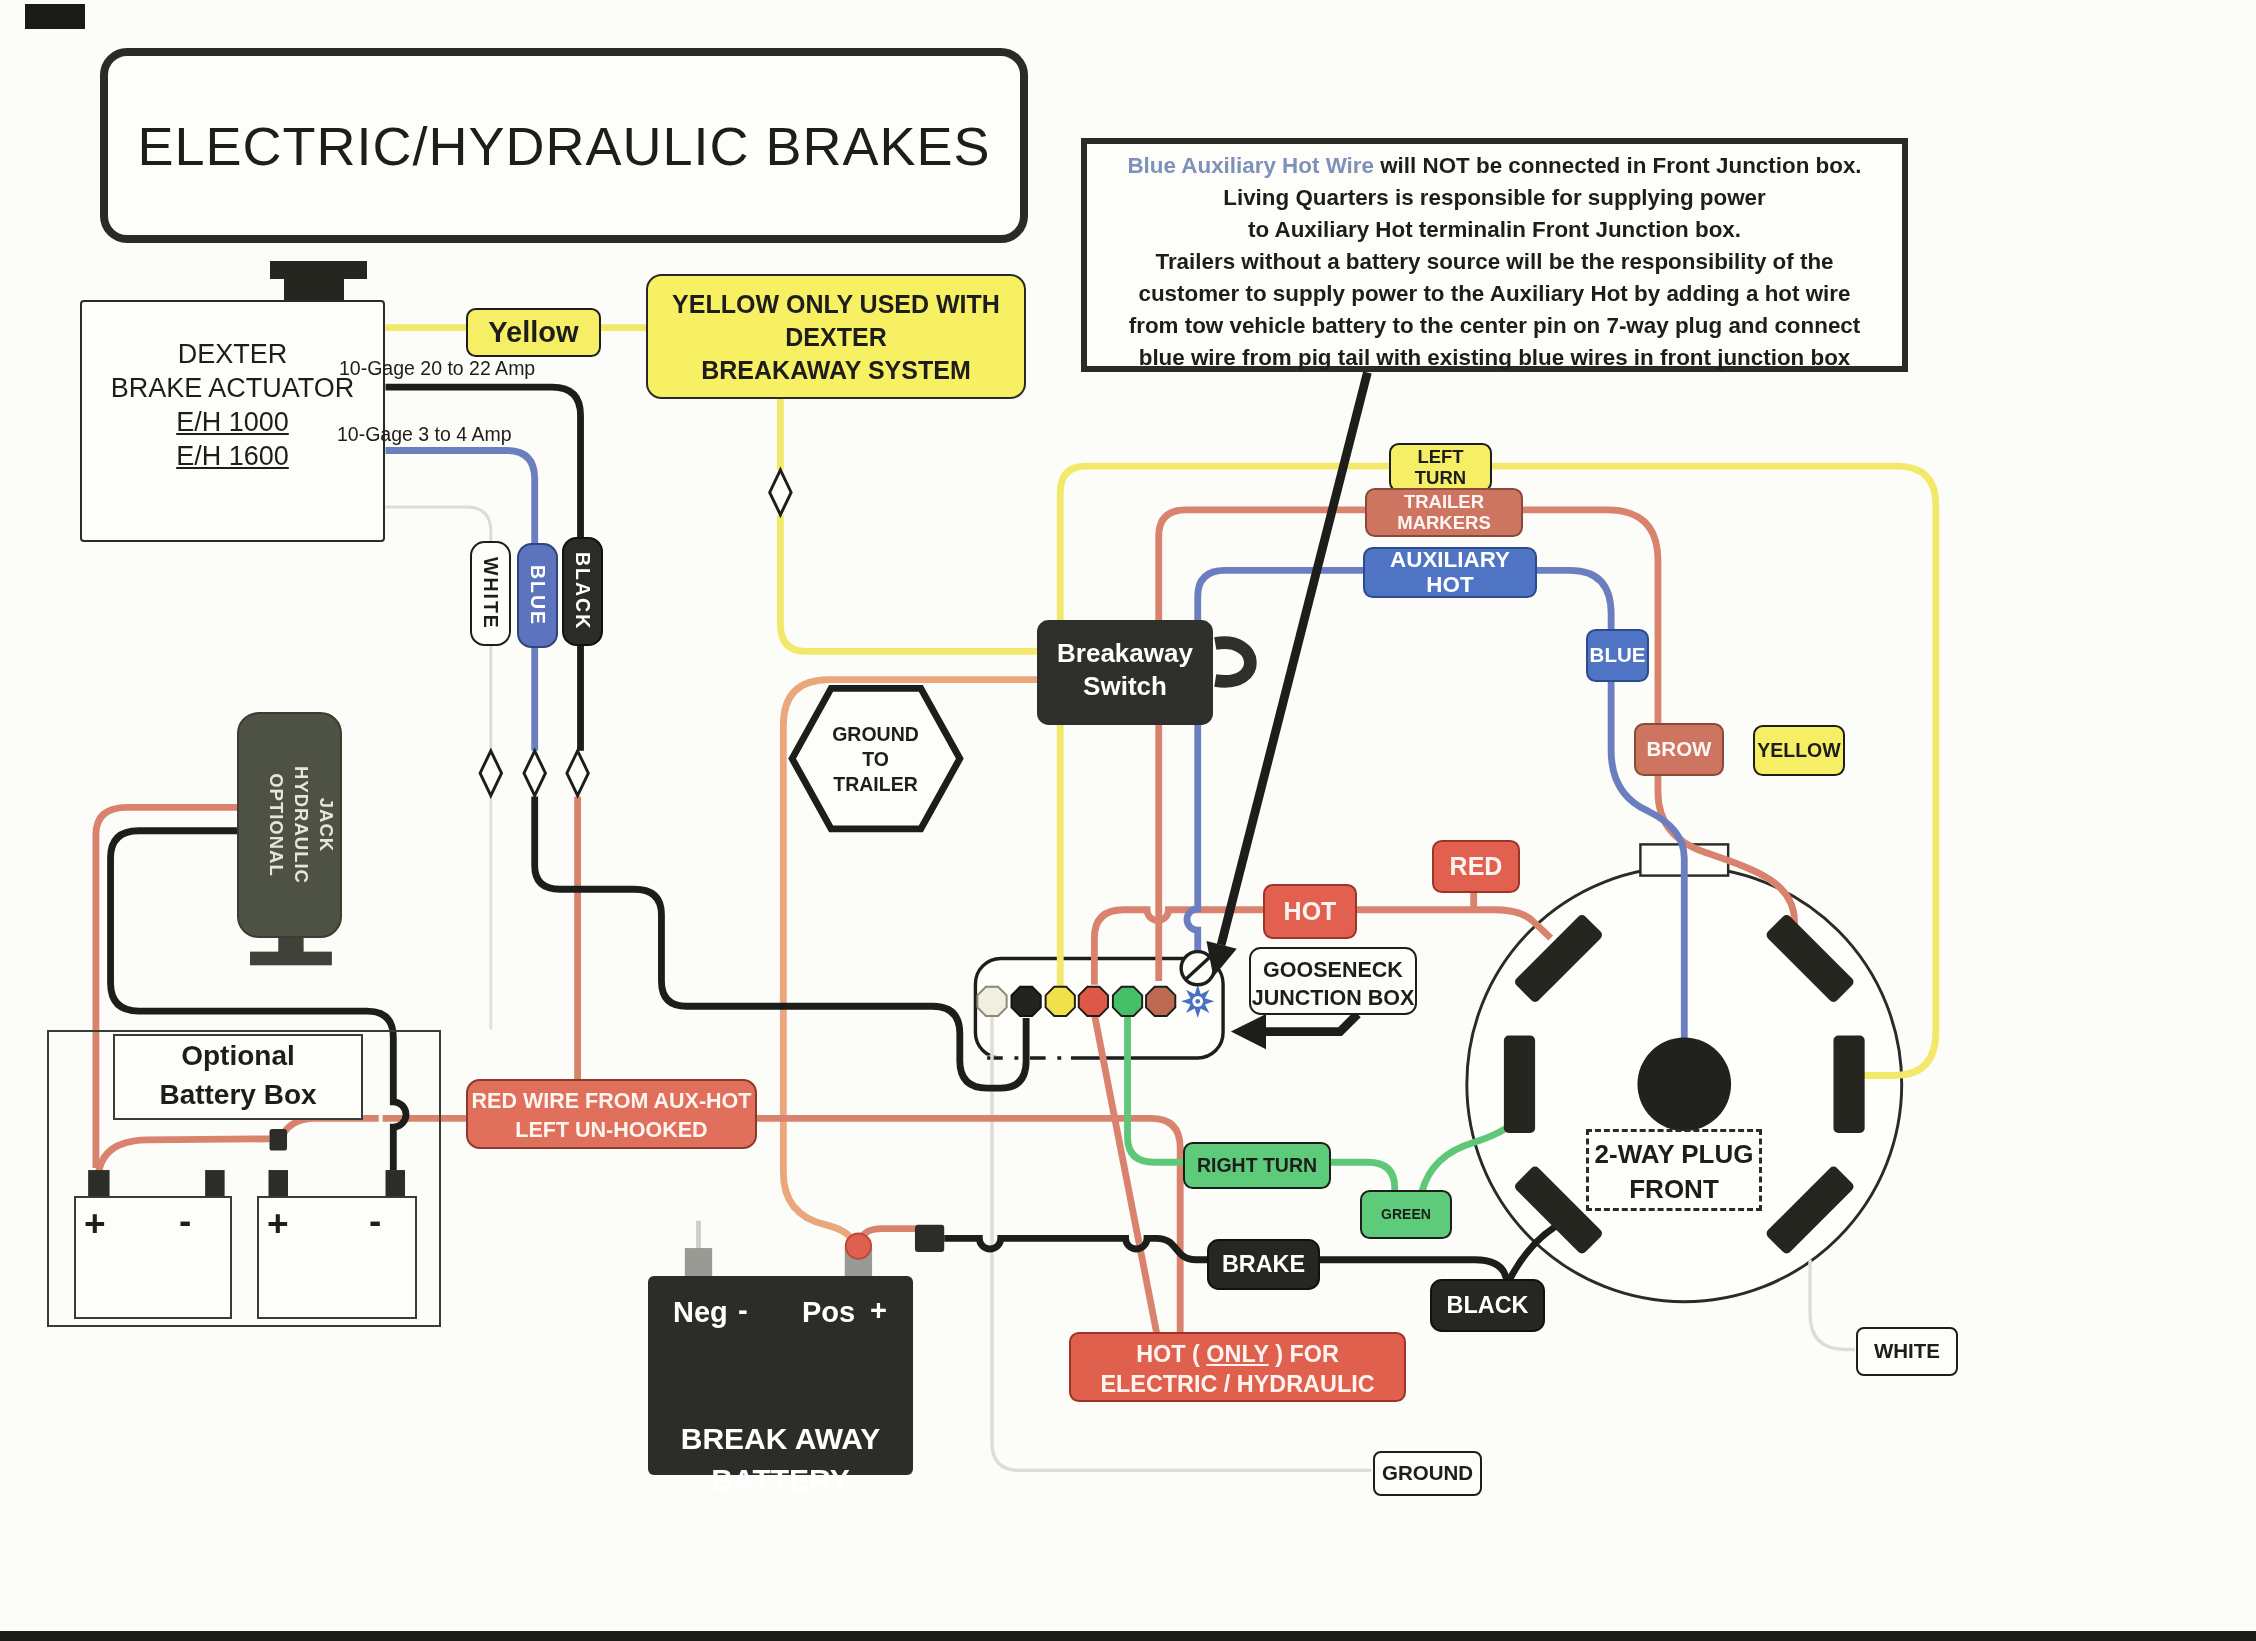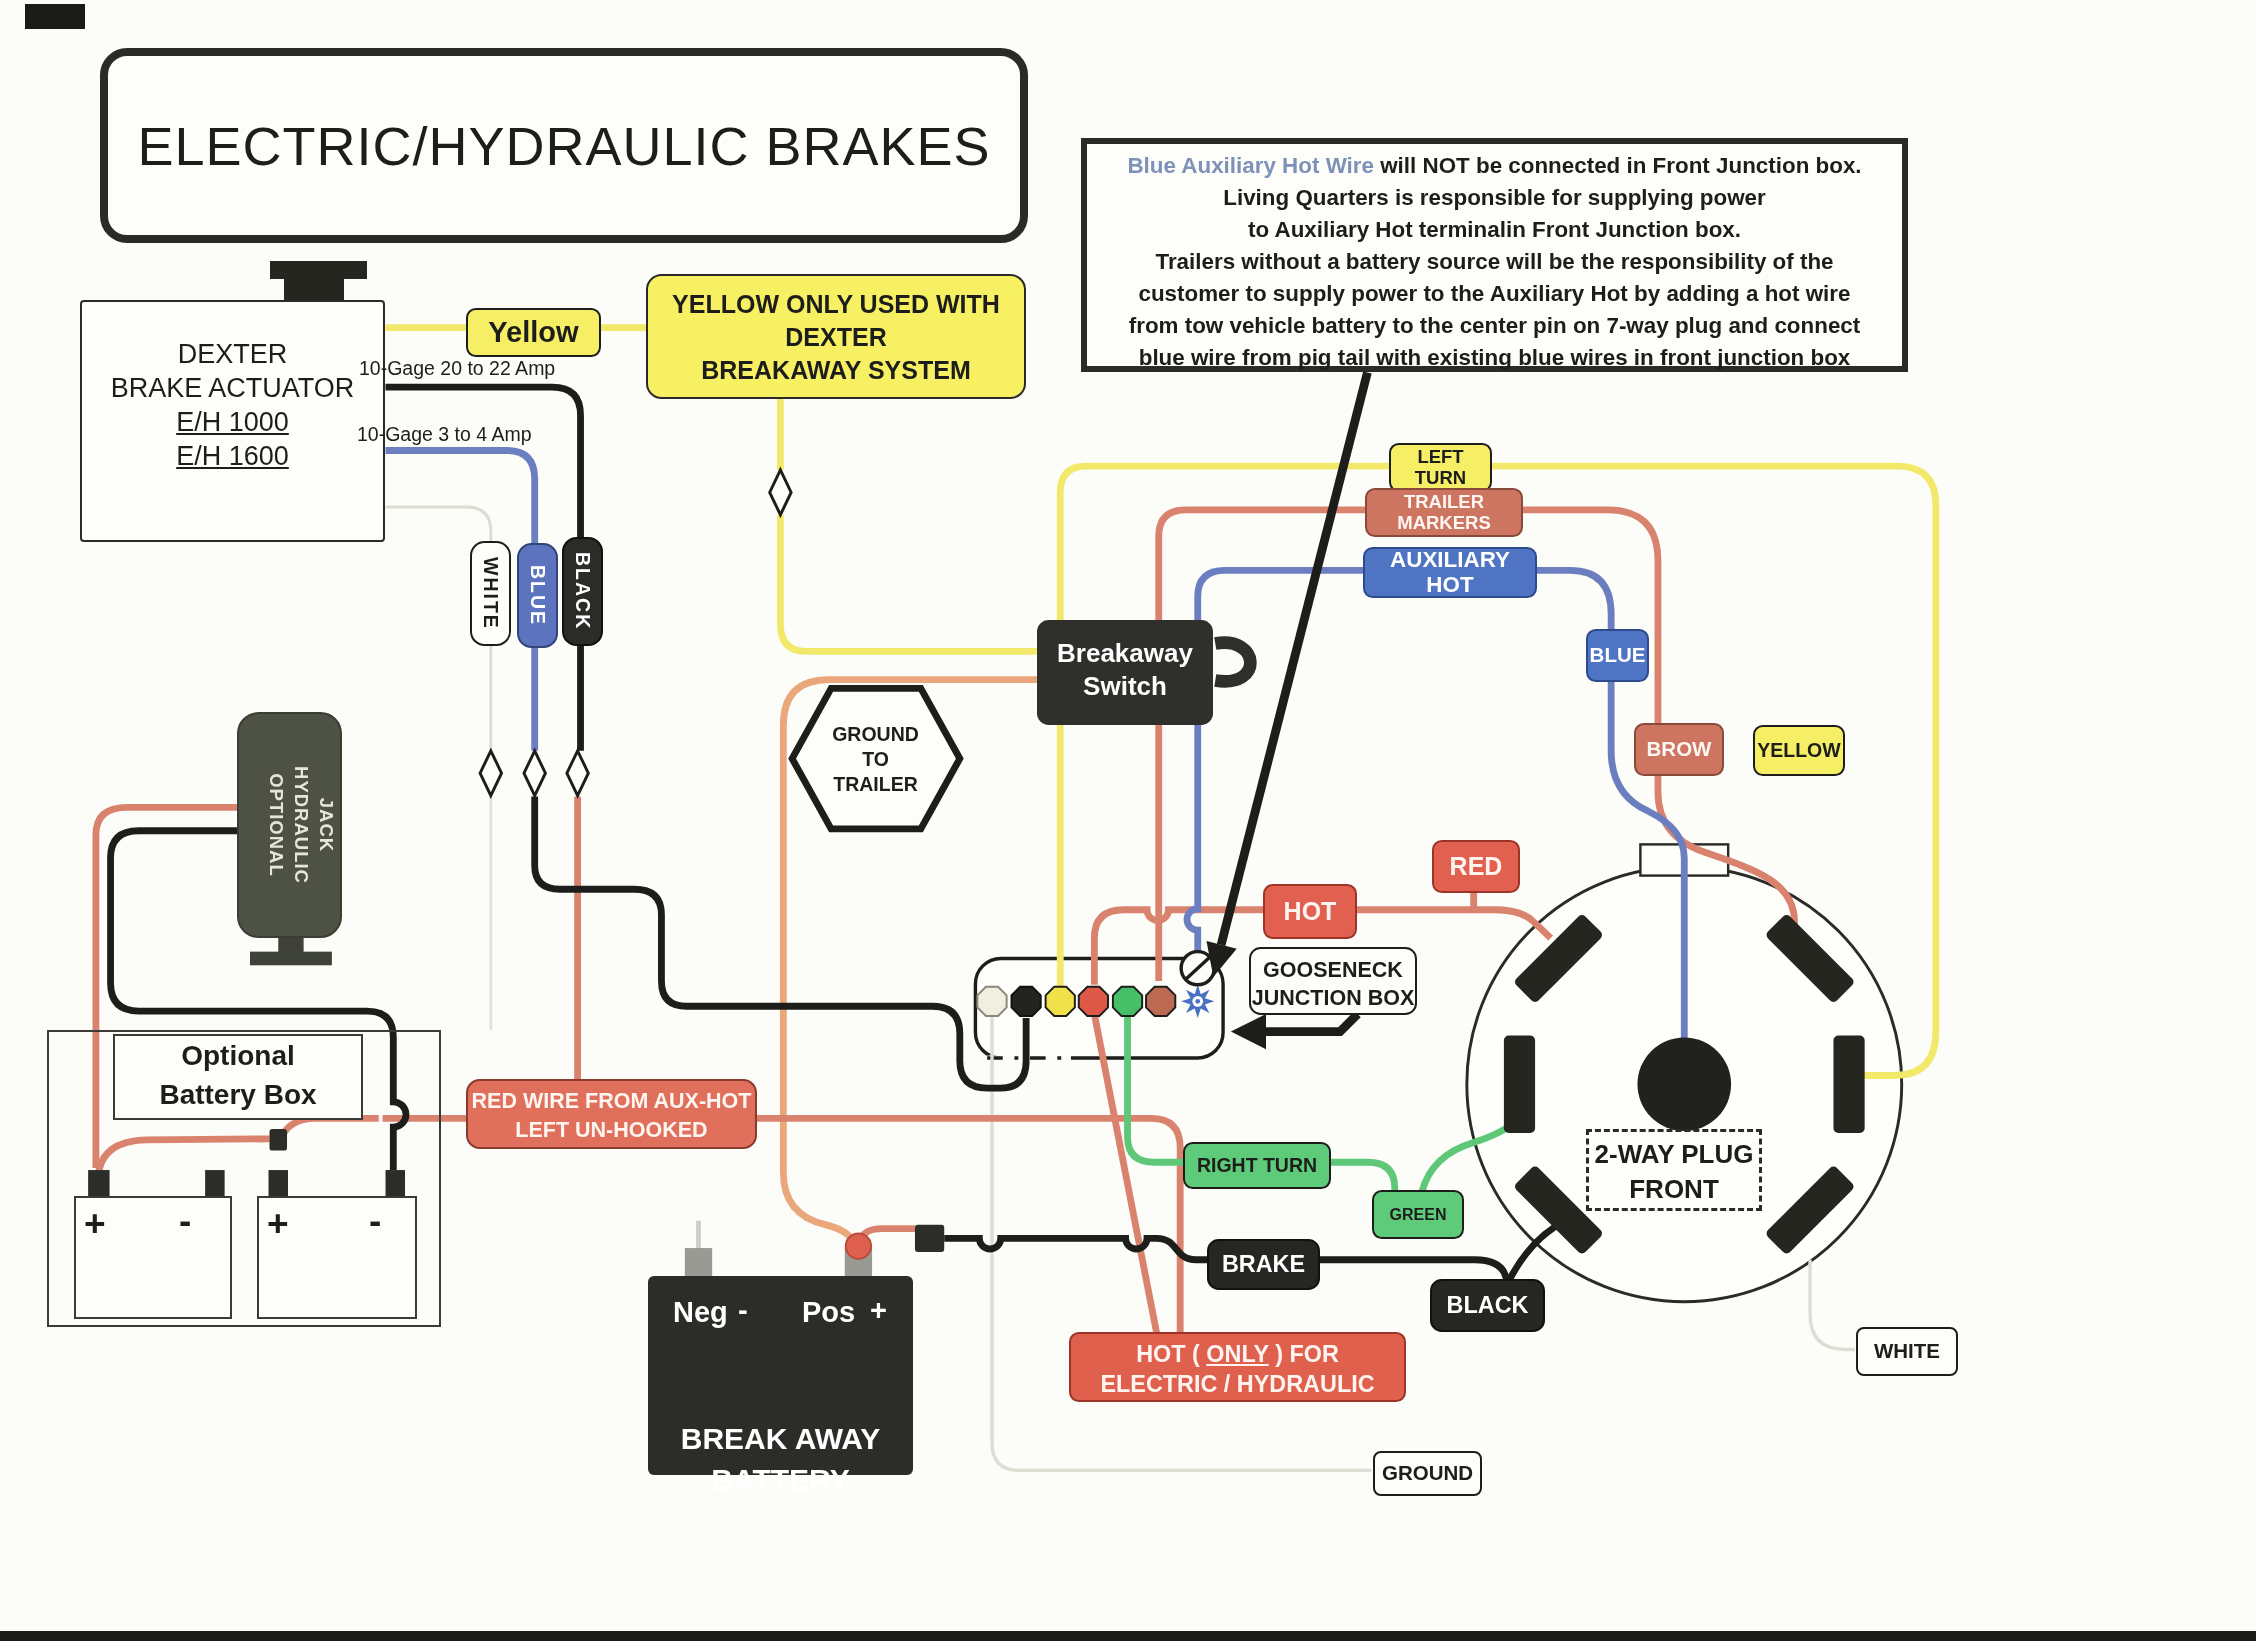--- a/index.html
+++ b/index.html
@@ -27,7 +27,7 @@
        border:2.9px solid #2a2a28;border-radius:3.9px;text-align:center;font-size:27px;color:#1d1d1b;
        padding-top:35px;box-sizing:border-box;line-height:34px;}
   .u{text-decoration:underline;}
-  .gauge{position:absolute;font-size:19.5px;color:#1d1d1b;margin-left:20px;}
+  .gauge{position:absolute;font-size:19.5px;color:#1d1d1b;}
   .pill{position:absolute;width:37px;height:101px;border-radius:14.6px;display:flex;align-items:center;
        justify-content:center;writing-mode:vertical-rl;font-weight:bold;font-size:19.5px;letter-spacing:2px;}
   .pill-white{background:#fdfdfa;border:2.4px solid #1d1d1b;color:#1d1d1b;}

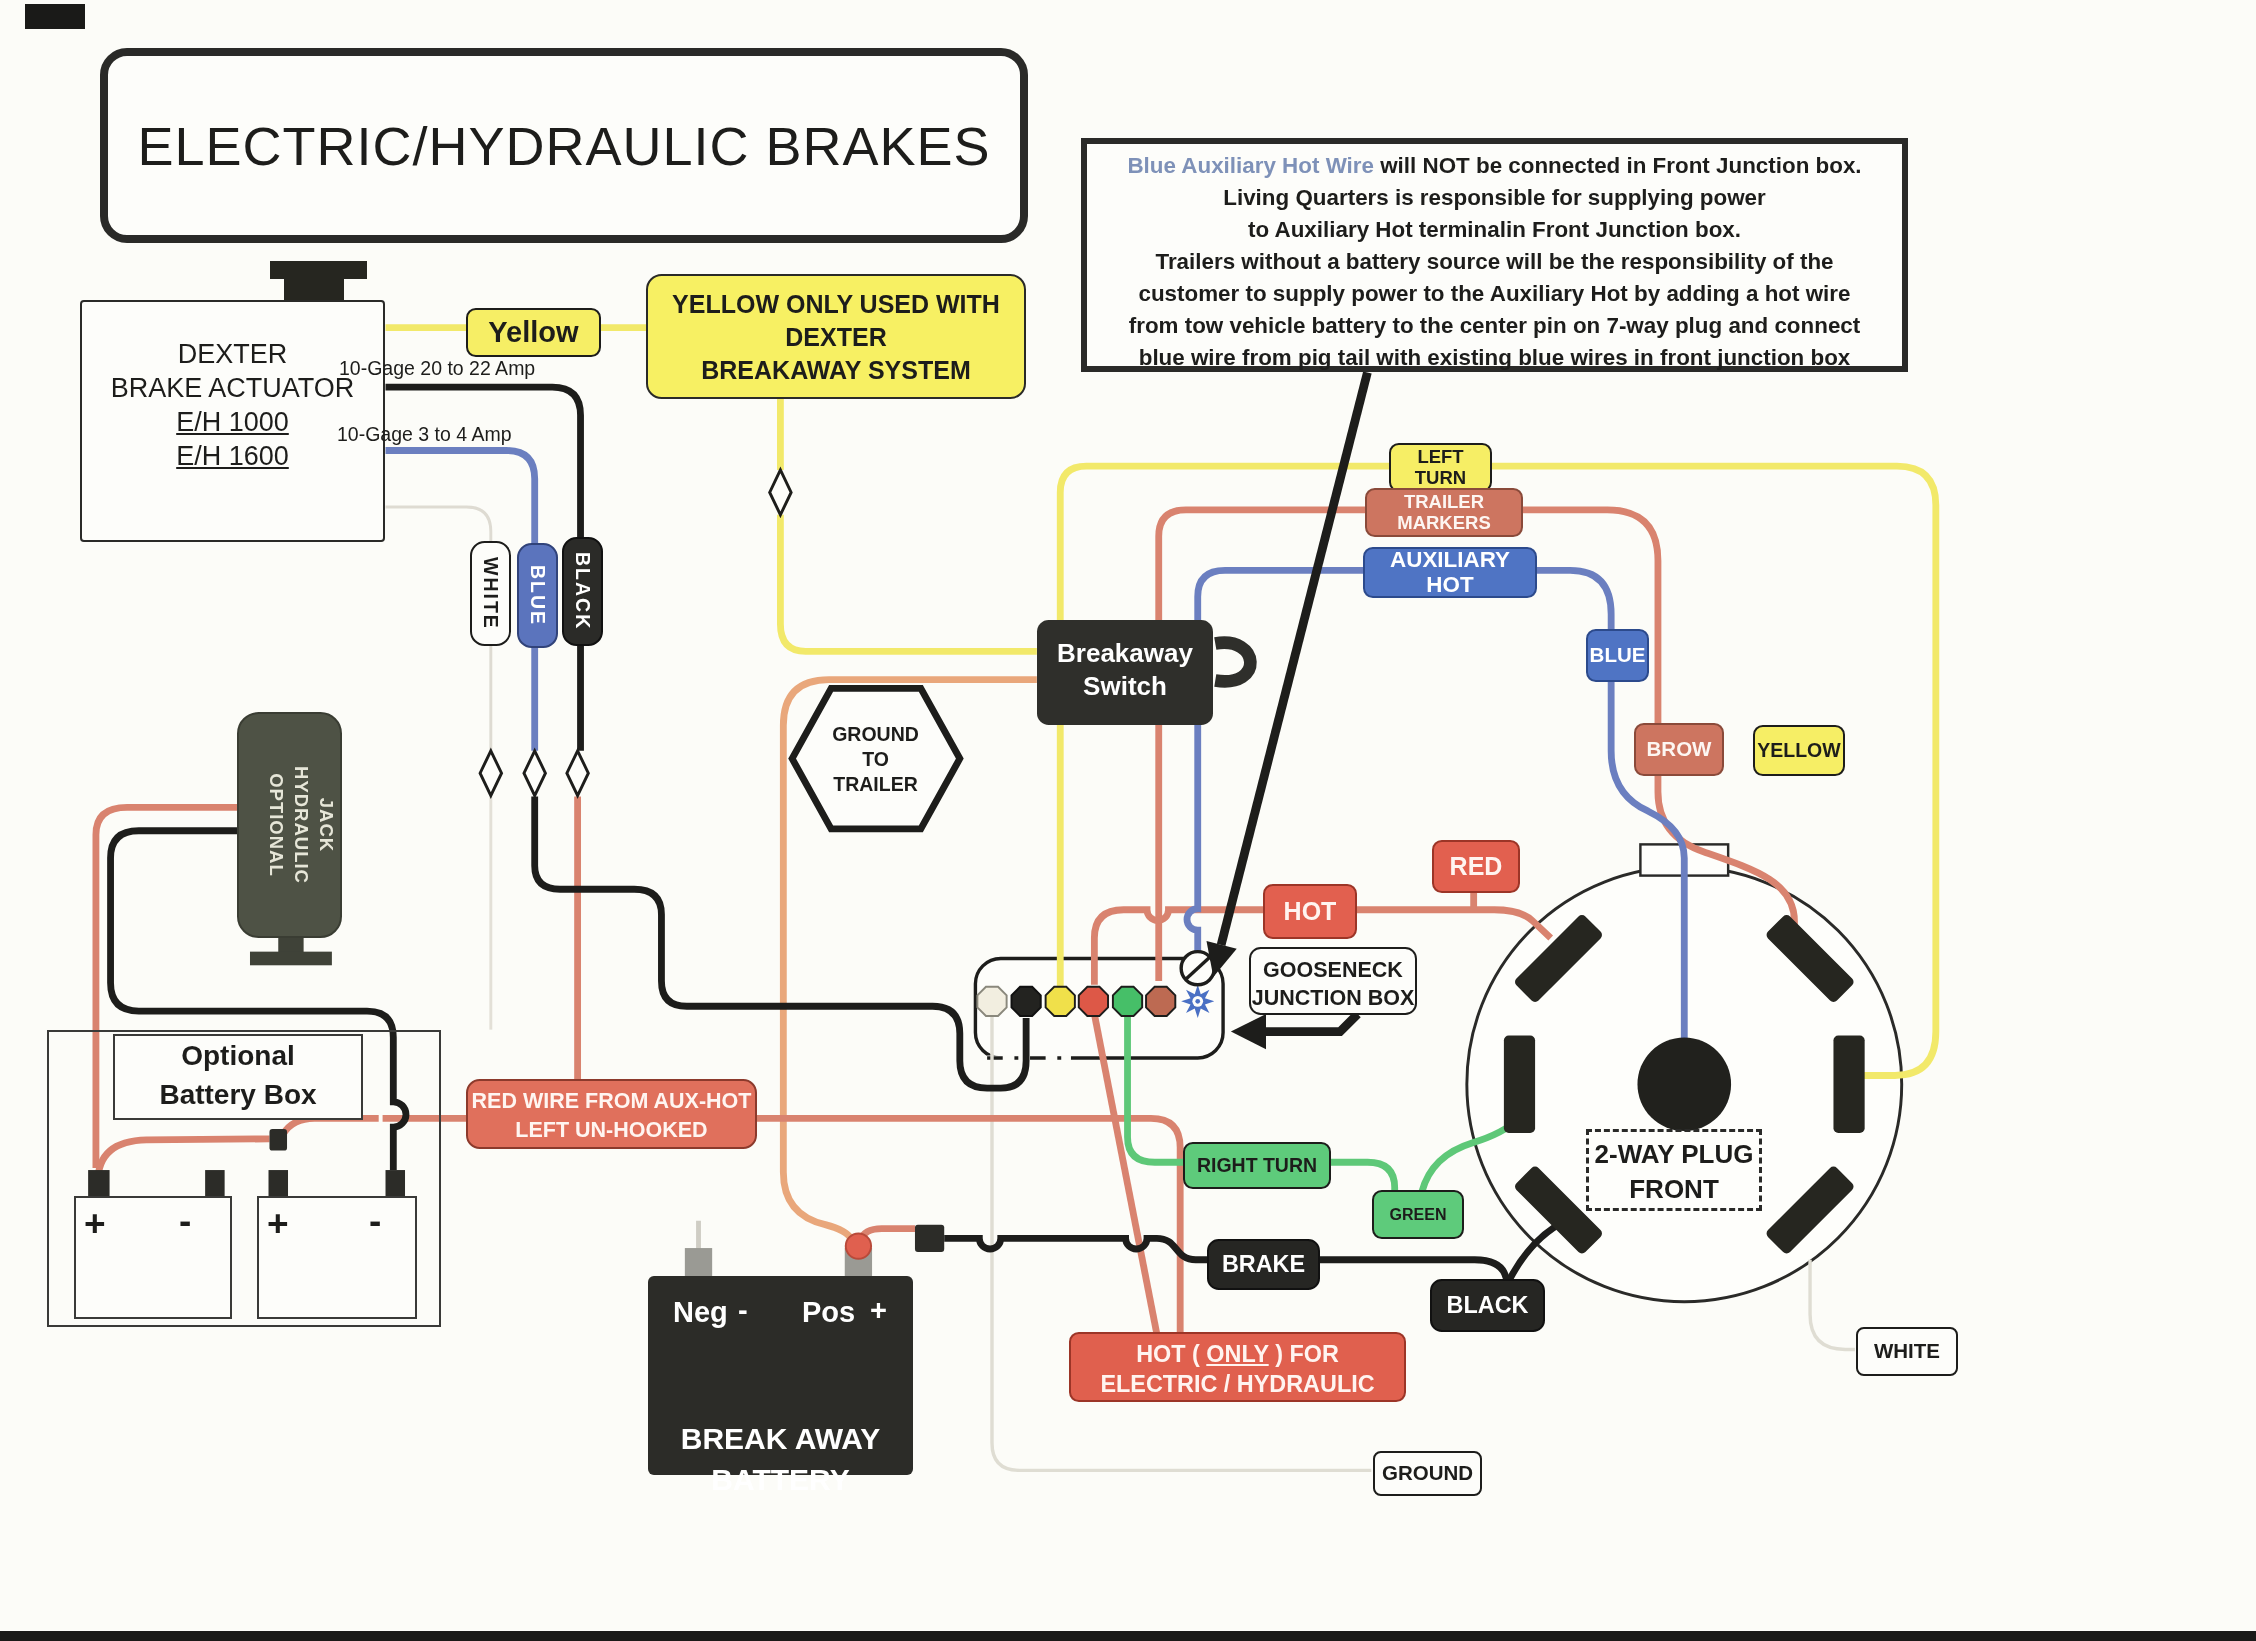--- a/index.html
+++ b/index.html
@@ -315,7 +315,7 @@
   <div class="tag tag-green" style="left:1183px;top:1142px;width:144px;height:43px;font-size:19.5px;">
       <span>RIGHT TURN</span>
     </div>
-  <div class="tag tag-green" style="left:1360px;top:1190px;width:88px;height:45px;font-size:16px;margin-left:12px;">
+  <div class="tag tag-green" style="left:1360px;top:1190px;width:88px;height:45px;font-size:14px;">
       <span>GREEN</span>
     </div>
   <div class="tag tag-black" style="left:1207px;top:1239px;width:109px;height:47px;font-size:23.4px;">

